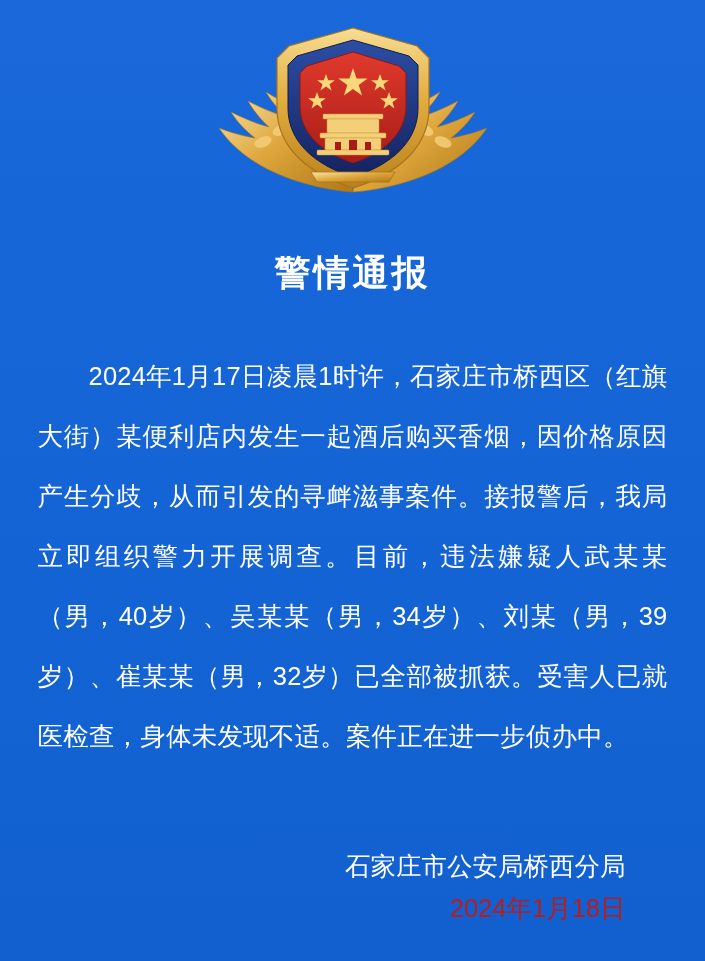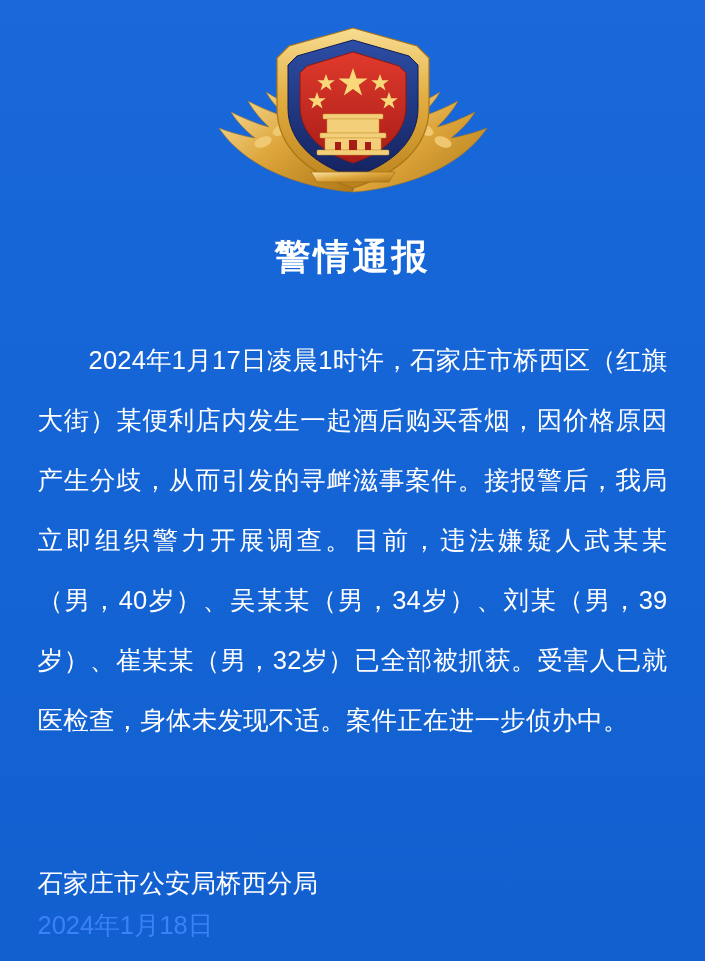--- a/index.html
+++ b/index.html
@@ -41,7 +41,7 @@
 
   
   .title {
-    margin-top: 36px;
+    margin-top: 52px;
     font-size: 36px;
     font-weight: bold;
     letter-spacing: 3px;

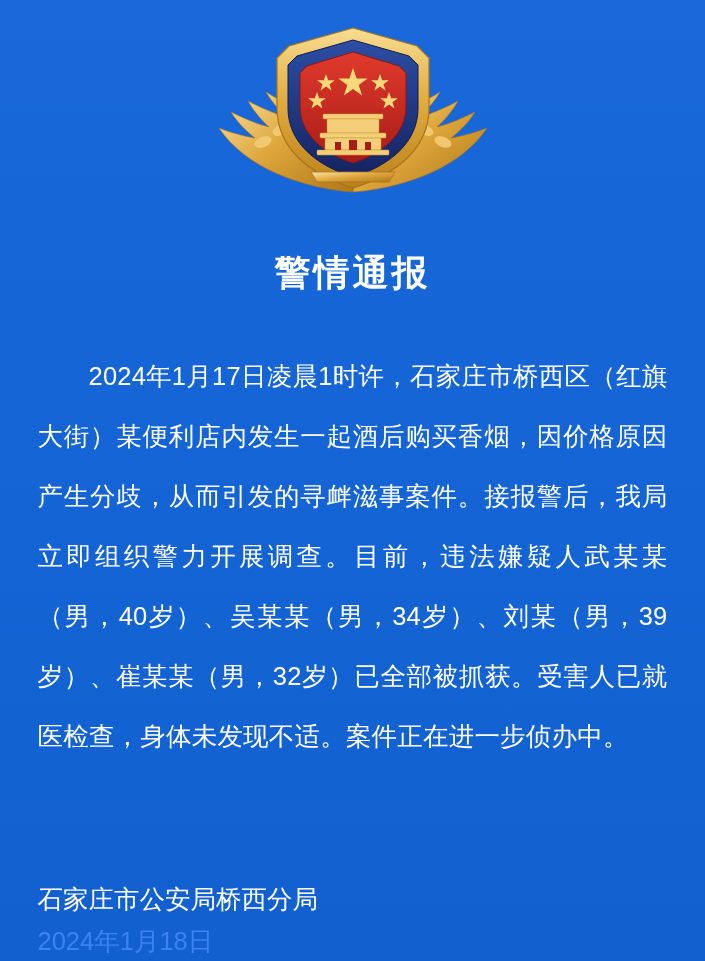--- a/index.html
+++ b/index.html
@@ -66,9 +66,9 @@
 
   
   .signature {
-    margin-top: 112px;
+    margin-top: 79px;
     width: 630px;
-    text-align: left;
+    text-align: right;
     padding-right: 42px;
     box-sizing: border-box;
   }

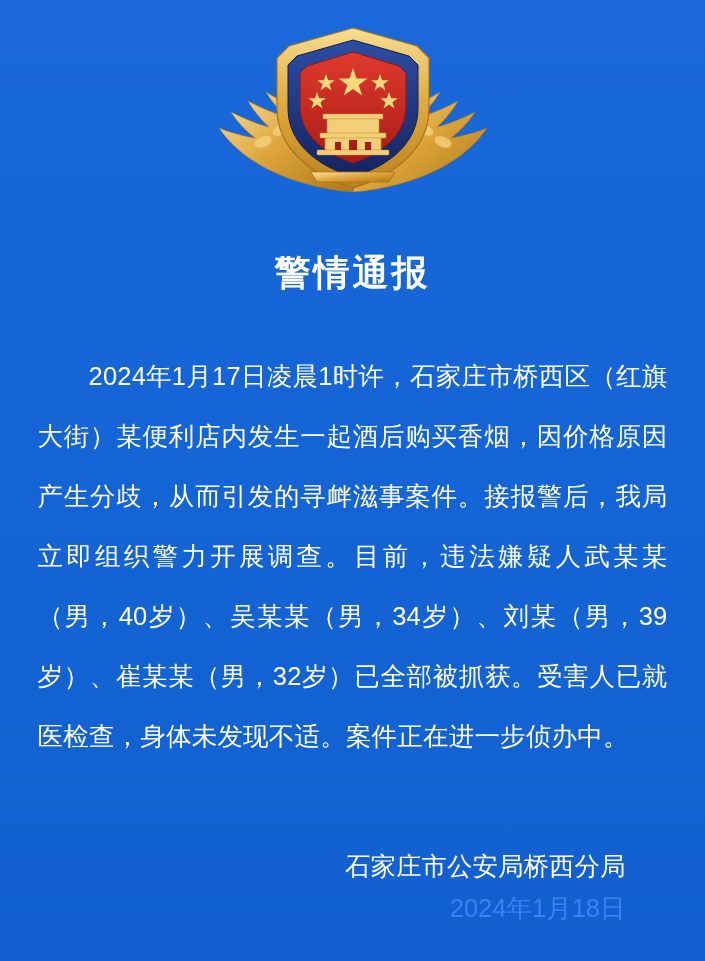--- a/index.html
+++ b/index.html
@@ -80,7 +80,7 @@
   .sig-date {
     font-size: 25.5px;
     line-height: 42px;
-    color: #3b82f6;
+    color: #b91c1c;
   }
 </style>
 </head>

